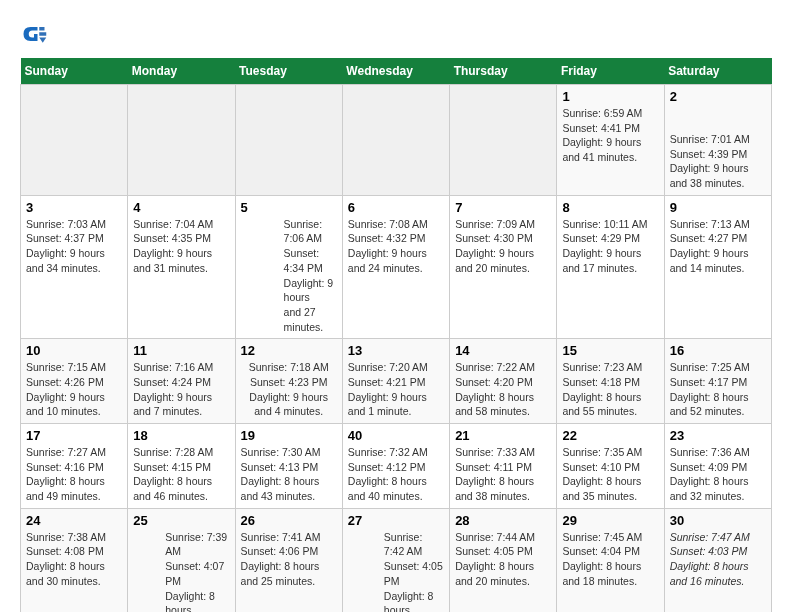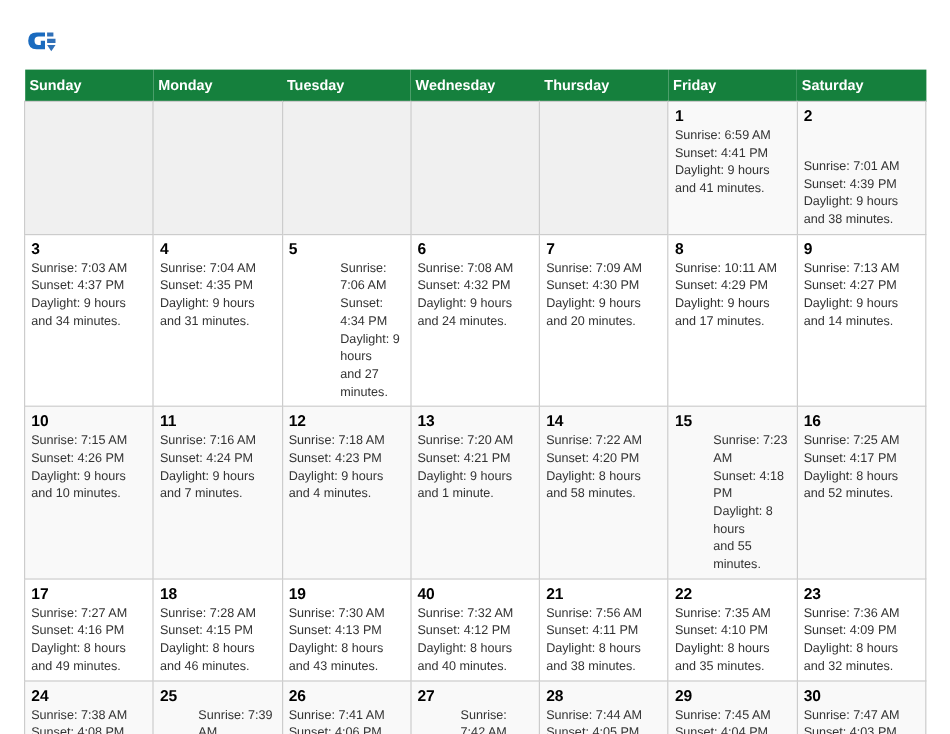--- a/index.html
+++ b/index.html
@@ -213,7 +213,7 @@
         </td>
         <td>
           <span class="day-num">12</span>
-          <div class="day-info" style="white-space: pre-line;">Sunrise: 7:18 AM
+          <div class="day-info" style="white-space: pre-line; text-align: center;">Sunrise: 7:18 AM
 Sunset: 4:23 PM
 Daylight: 9 hours
 and 4 minutes.</div>

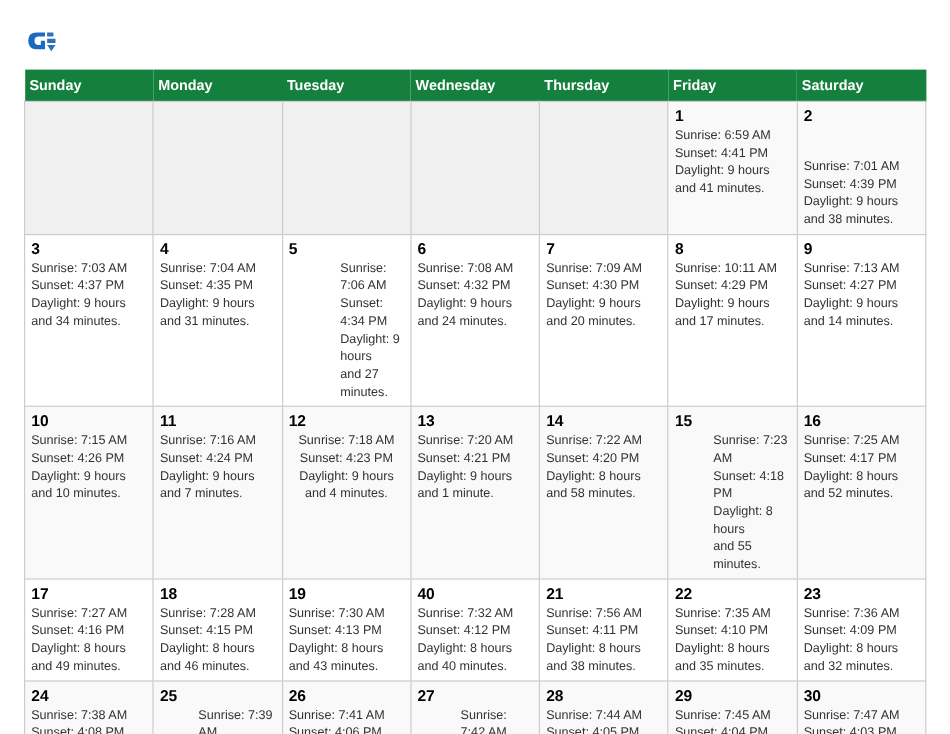--- a/index.html
+++ b/index.html
@@ -234,7 +234,7 @@
         </td>
         <td>
           <span class="day-num">15</span>
-          <div class="day-info" style="white-space: pre-line; margin-left: 32px;">Sunrise: 7:23 AM
+          <div class="day-info" style="white-space: pre-line;">Sunrise: 7:23 AM
 Sunset: 4:18 PM
 Daylight: 8 hours
 and 55 minutes.</div>

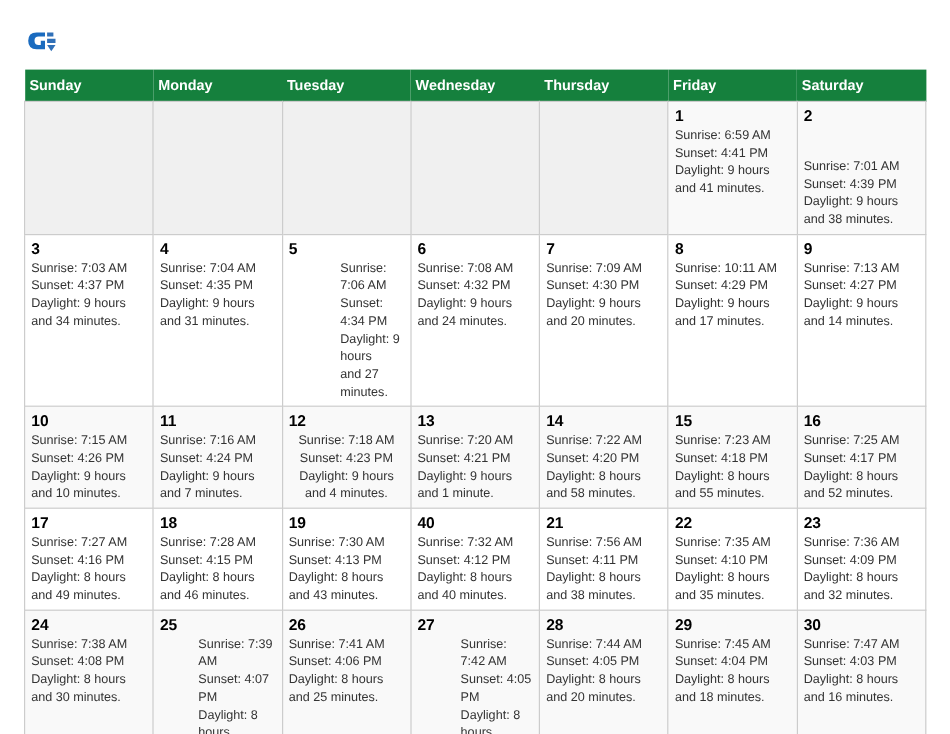--- a/index.html
+++ b/index.html
@@ -278,7 +278,7 @@
         </td>
         <td>
           <span class="day-num">21</span>
-          <div class="day-info" style="white-space: pre-line;">Sunrise: 7:56 AM
+          <div class="day-info" style="white-space: pre-line;">Sunrise: 7:33 AM
 Sunset: 4:11 PM
 Daylight: 8 hours
 and 38 minutes.</div>

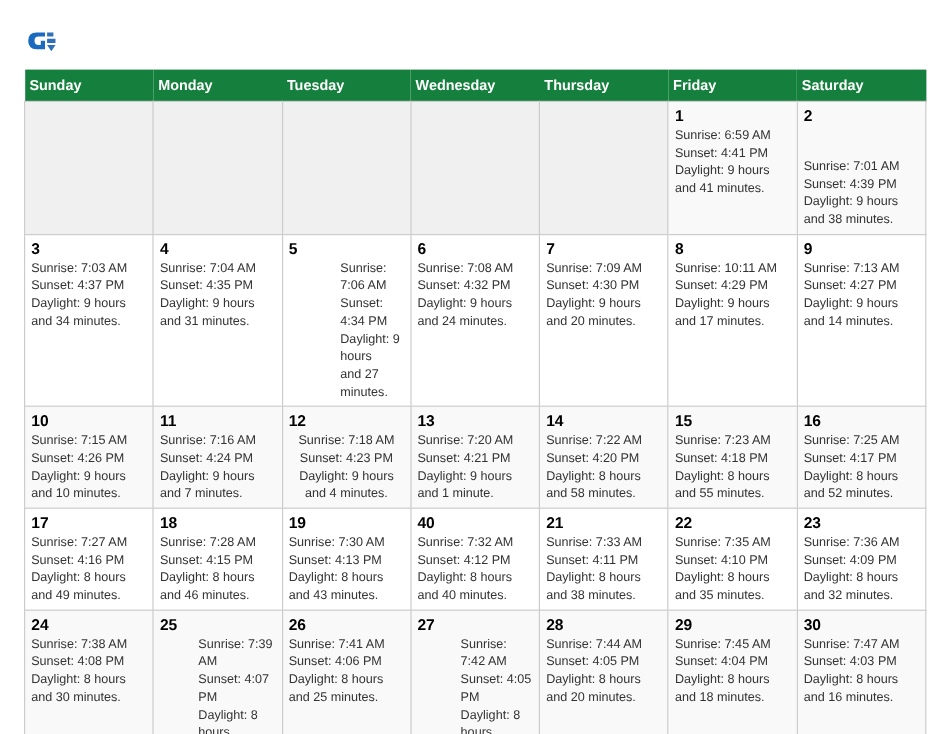--- a/index.html
+++ b/index.html
@@ -343,7 +343,7 @@
         </td>
         <td>
           <span class="day-num">30</span>
-          <div class="day-info" style="white-space: pre-line;">Sunrise: 7:47 AM
+          <div class="day-info" style="white-space: pre-line; font-style: italic;">Sunrise: 7:47 AM
 Sunset: 4:03 PM
 Daylight: 8 hours
 and 16 minutes.</div>

